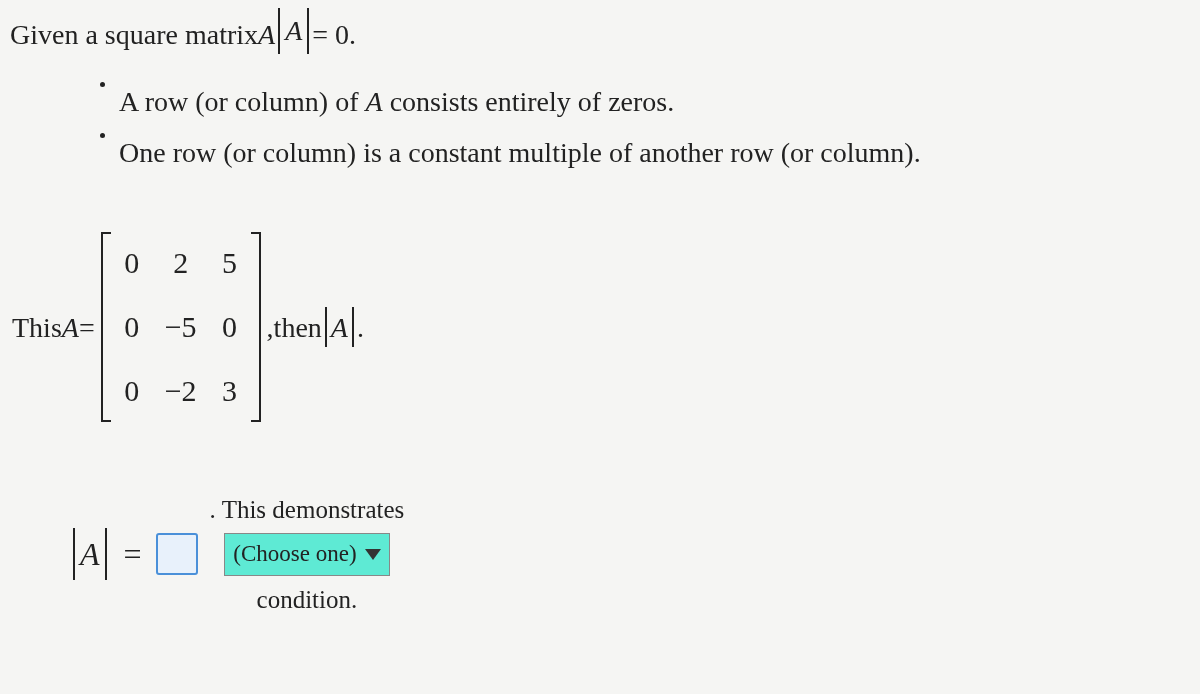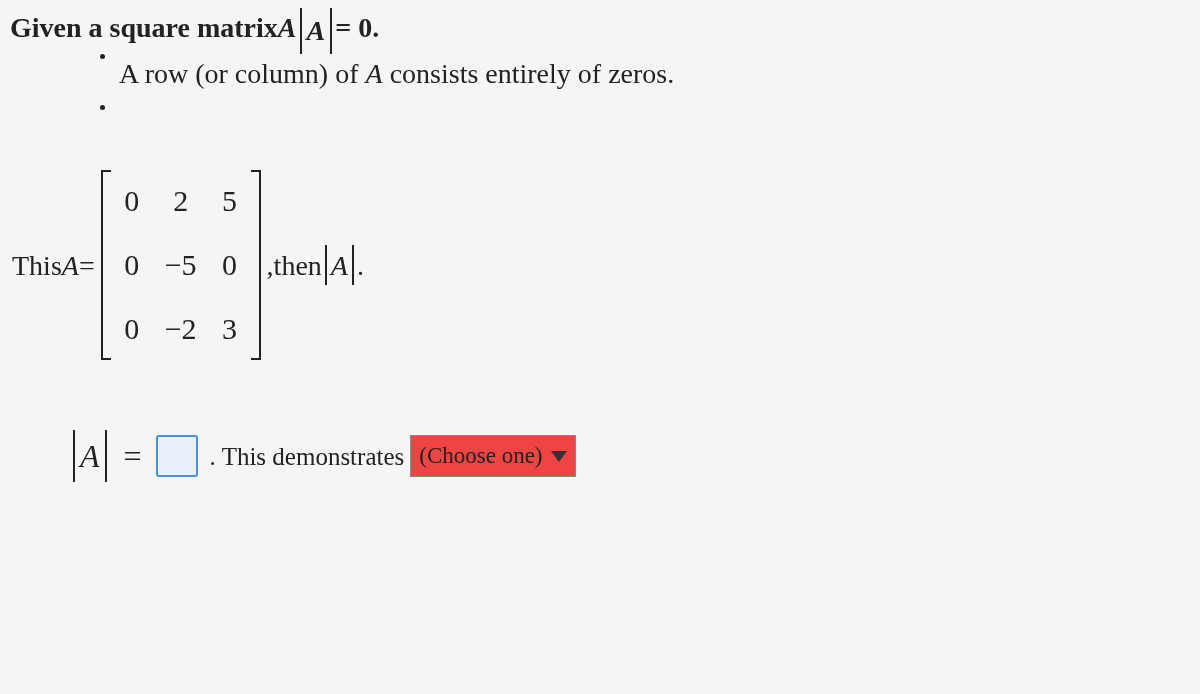--- a/index.html
+++ b/index.html
@@ -12,10 +12,10 @@
       line-height: 1.4;
     }
     .intro {
+      margin-bottom: 28px;
       display: flex;
-      align-items: flex-start;
+      align-items: flex-end;
       flex-wrap: wrap;
-      font-weight: bold;
     }
     .italic-var { font-style: italic; font-family: 'Times New Roman', serif; }
     .det-bars {

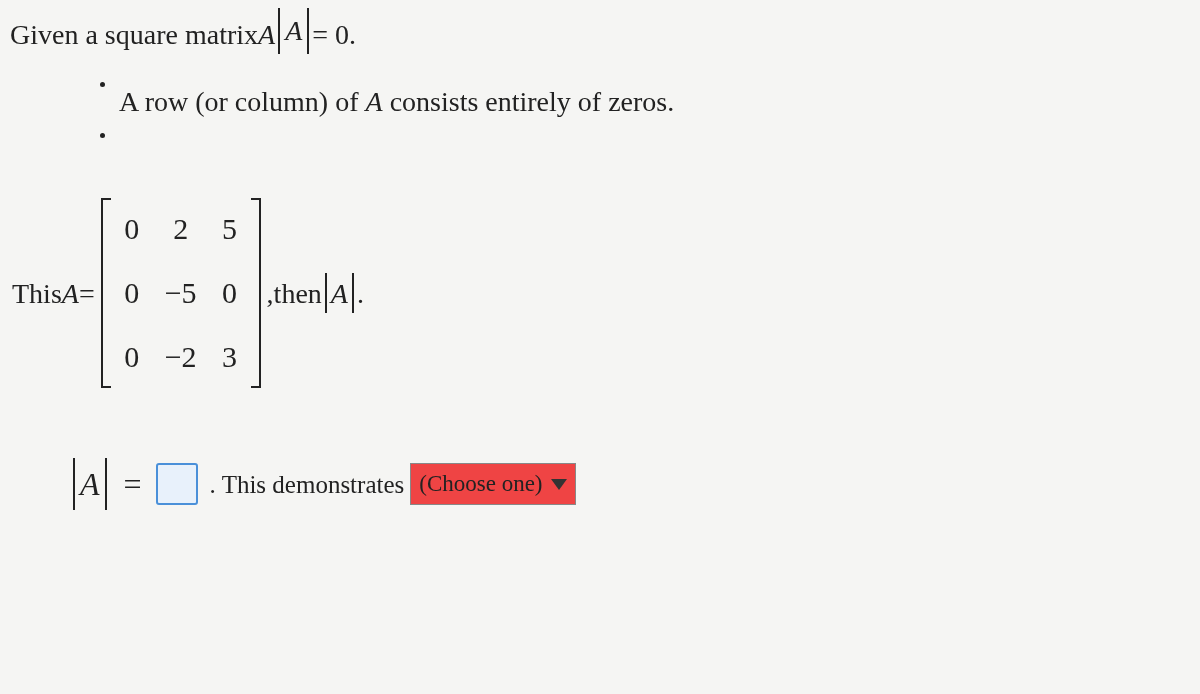--- a/index.html
+++ b/index.html
@@ -147,6 +147,7 @@
   </div>
   <div class="bullet-row">
     <span class="bullet-dot"></span>
+    <span>One row (or column) is a constant multiple of another row (or column).</span>
   </div>
 </div>
 

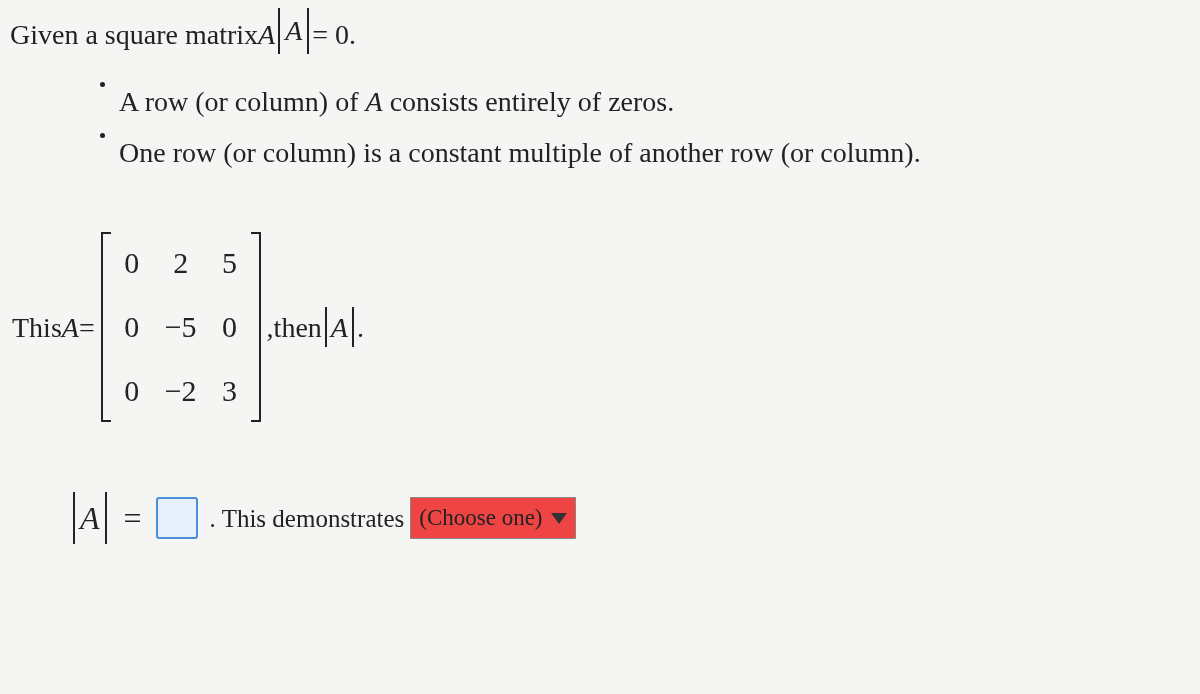--- a/index.html
+++ b/index.html
@@ -107,6 +107,7 @@
       align-items: center;
       gap: 6px;
       margin-left: 6px;
+      flex-direction: column;
     }
     .dropdown {
       display: inline-flex;

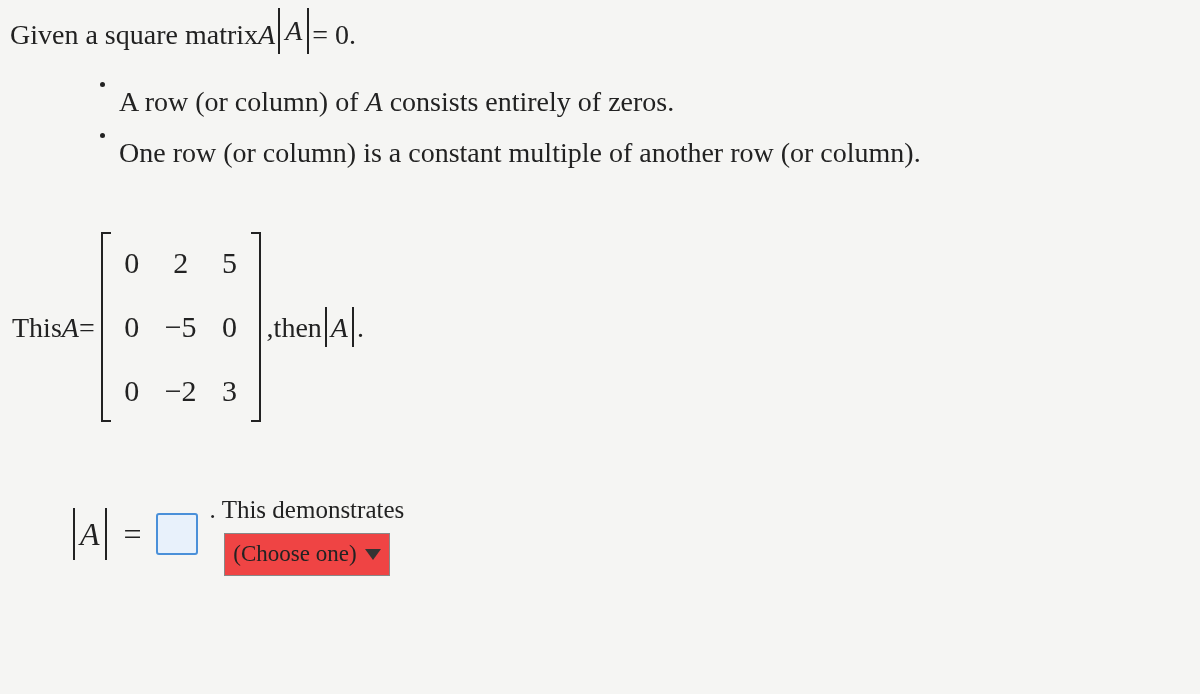--- a/index.html
+++ b/index.html
@@ -113,7 +113,7 @@
       display: inline-flex;
       align-items: center;
       border: 1.5px solid #888;
-      background: #ef4444;
+      background: #5eead4;
       padding: 4px 8px;
       font-size: 23px;
       gap: 8px;

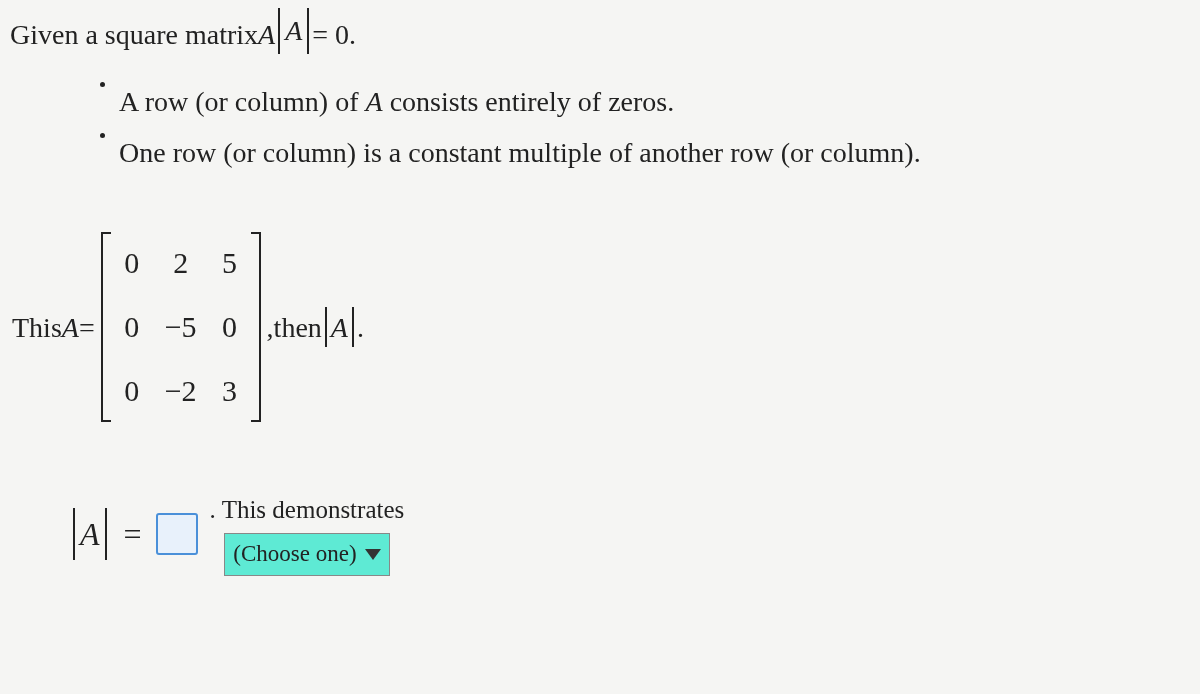--- a/index.html
+++ b/index.html
@@ -191,6 +191,7 @@
       <span>(Choose one)</span>
       <span class="dropdown-arrow"></span>
     </span>
+    <span>condition.</span>
   </span>
 </div>
 

